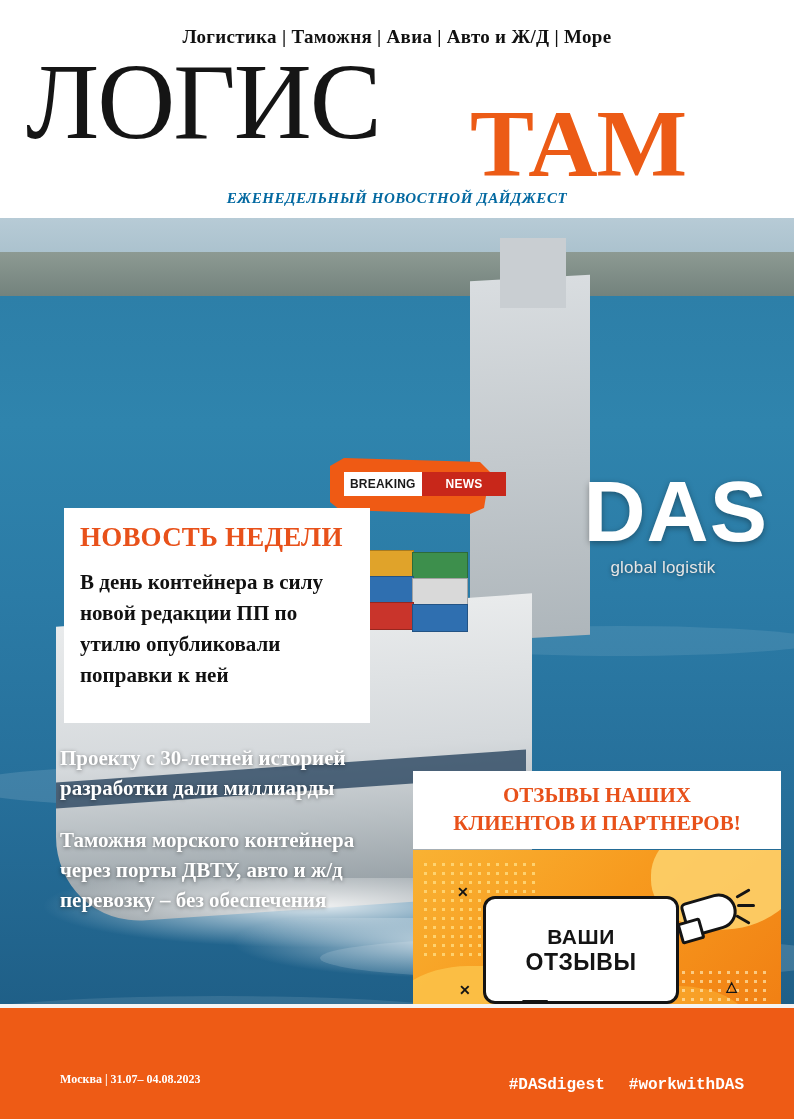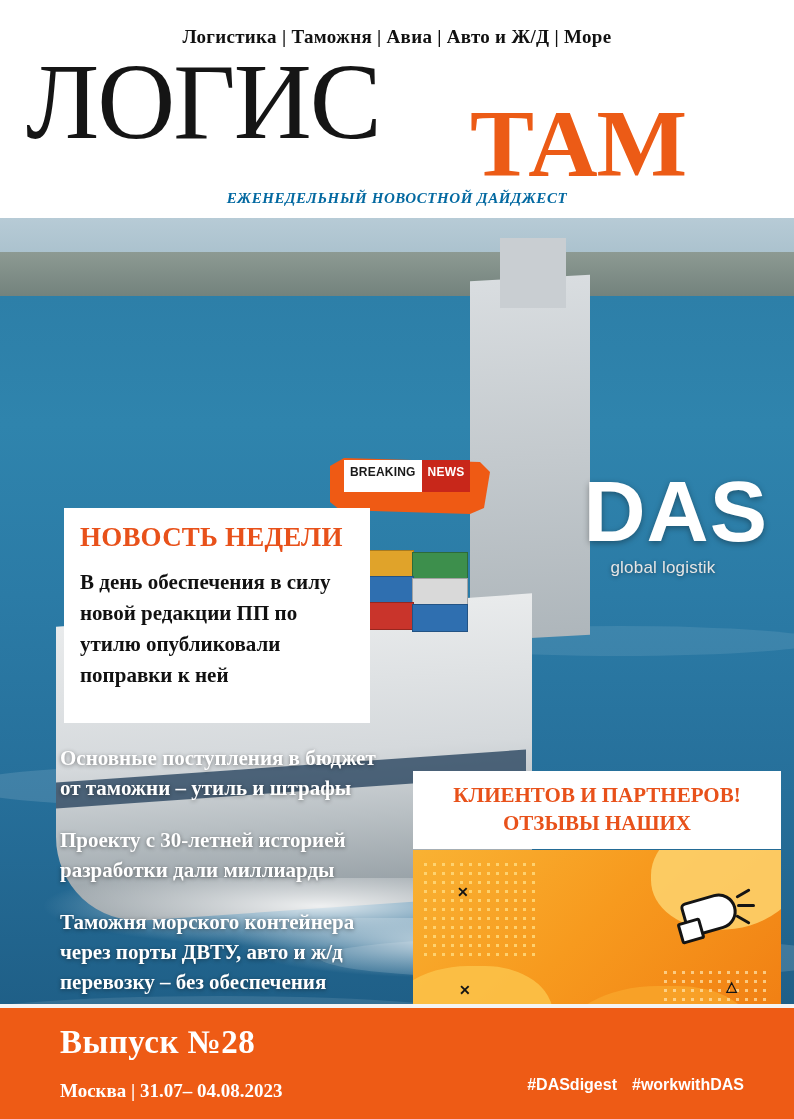--- a/index.html
+++ b/index.html
@@ -100,7 +100,7 @@
     clip-path:polygon(0 8px,14px 0,150px 4px,160px 14px,154px 50px,140px 56px,10px 52px,0 44px);
   }
   .breaking-inner{
-    position:absolute;left:14px;top:2px;display:flex;align-items:stretch;height:32px;
+    position:absolute;left:14px;top:14px;display:flex;align-items:stretch;height:24px;
   }
   .breaking-a{background:#ffffff;color:#1a1a1a;font-family:"Liberation Sans",sans-serif;
     font-weight:700;font-size:12px;padding:5px 6px;letter-spacing:.2px;}

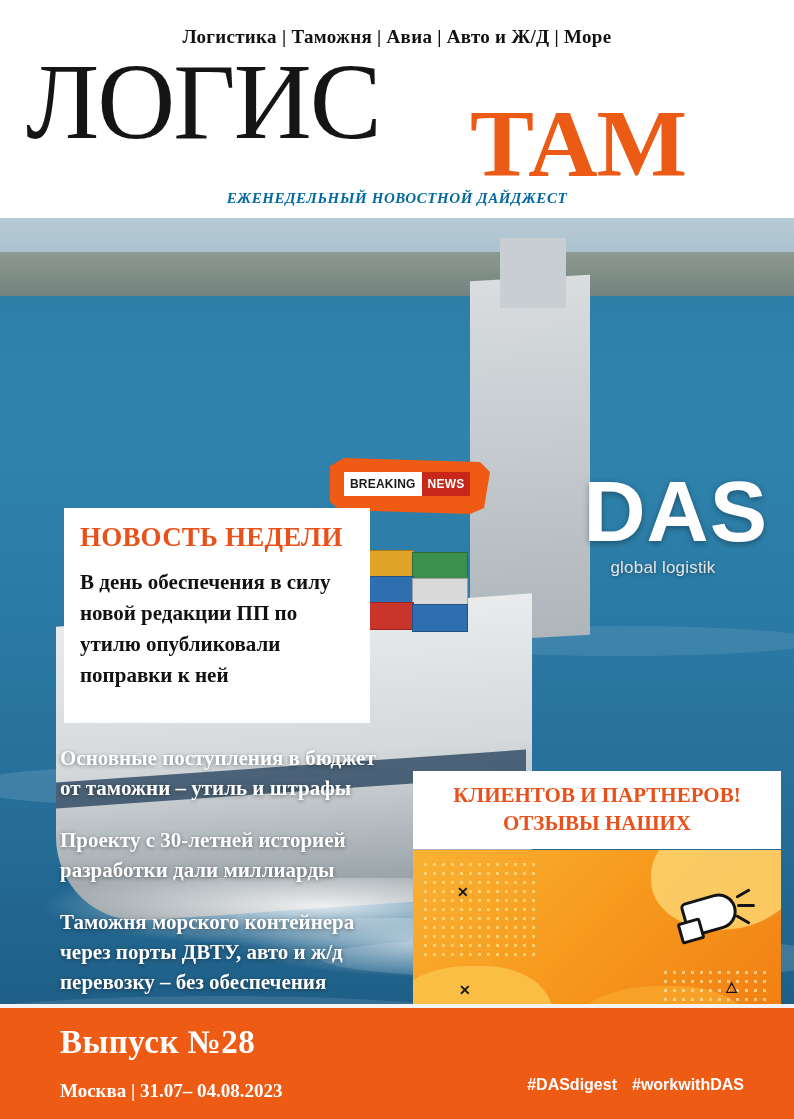--- a/index.html
+++ b/index.html
@@ -105,7 +105,7 @@
   .breaking-a{background:#ffffff;color:#1a1a1a;font-family:"Liberation Sans",sans-serif;
     font-weight:700;font-size:12px;padding:5px 6px;letter-spacing:.2px;}
   .breaking-b{background:#c8271a;color:#ffffff;font-family:"Liberation Sans",sans-serif;
-    font-weight:700;font-size:12px;padding:5px 6px;letter-spacing:.2px;}
+    font-weight:700;font-size:12px;padding:5px 24px;letter-spacing:.2px;}
 
   
   .das{

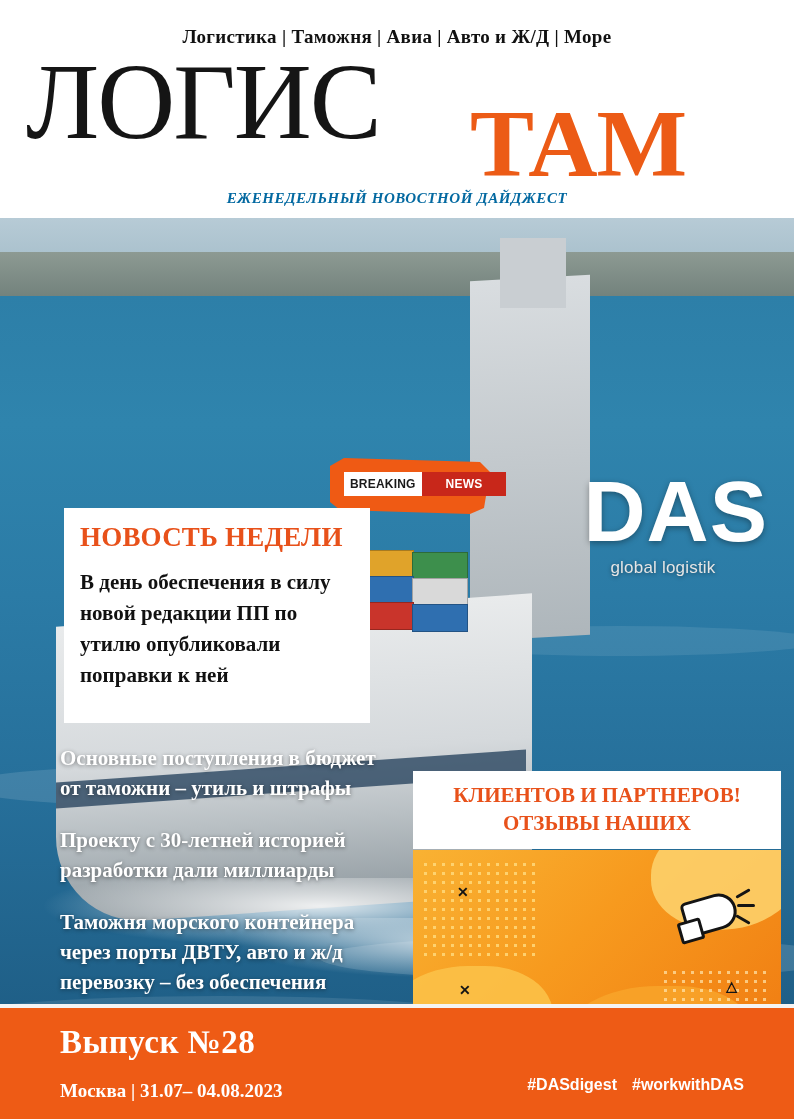--- a/index.html
+++ b/index.html
@@ -275,7 +275,7 @@
 
     <div class="news-card">
       <h2>НОВОСТЬ НЕДЕЛИ</h2>
-      <p>В день обеспечения в силу новой редакции ПП по утилю опубликовали поправки к ней</p>
+      <p>В день контейнера в силу новой редакции ПП по утилю опубликовали поправки к ней</p>
     </div>
 
     <div class="headlines">

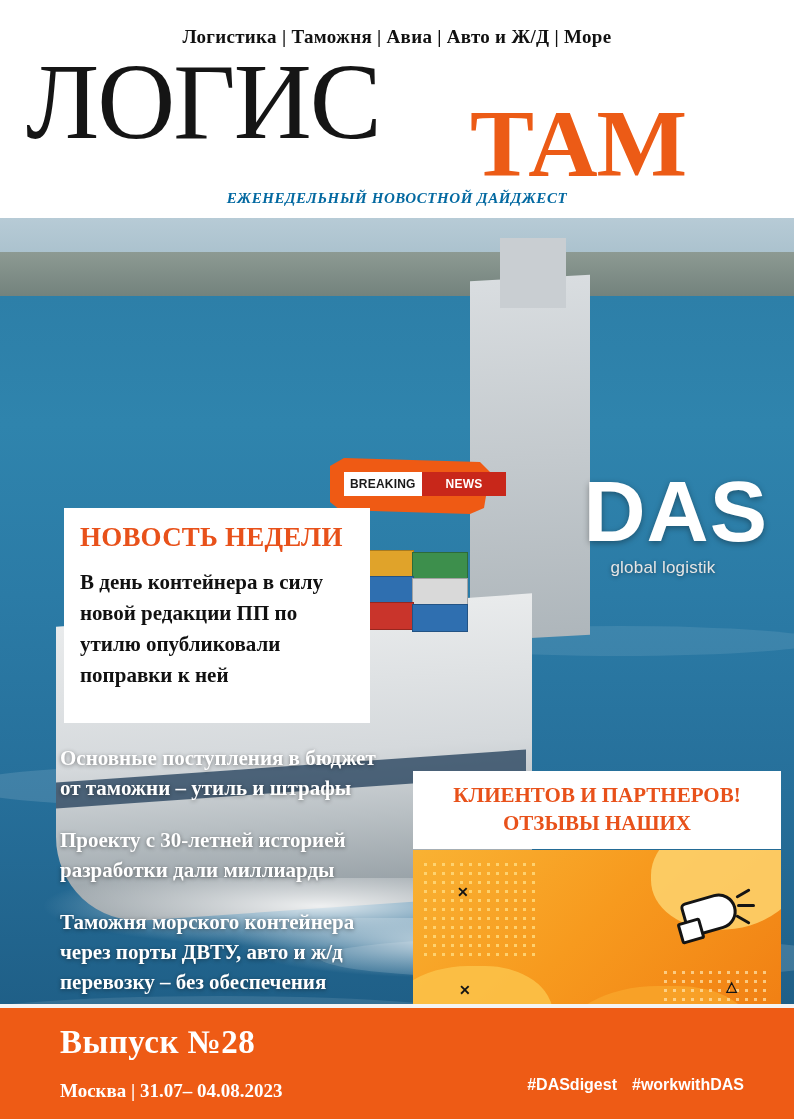--- a/index.html
+++ b/index.html
@@ -279,7 +279,6 @@
     </div>
 
     <div class="headlines">
-      <div class="headline">Основные поступления в бюджет от таможни – утиль и штрафы</div>
       <div class="headline">Проекту с 30-летней историей разработки дали миллиарды</div>
       <div class="headline">Таможня морского контейнера через порты ДВТУ, авто и ж/д перевозку – без обеспечения</div>
 

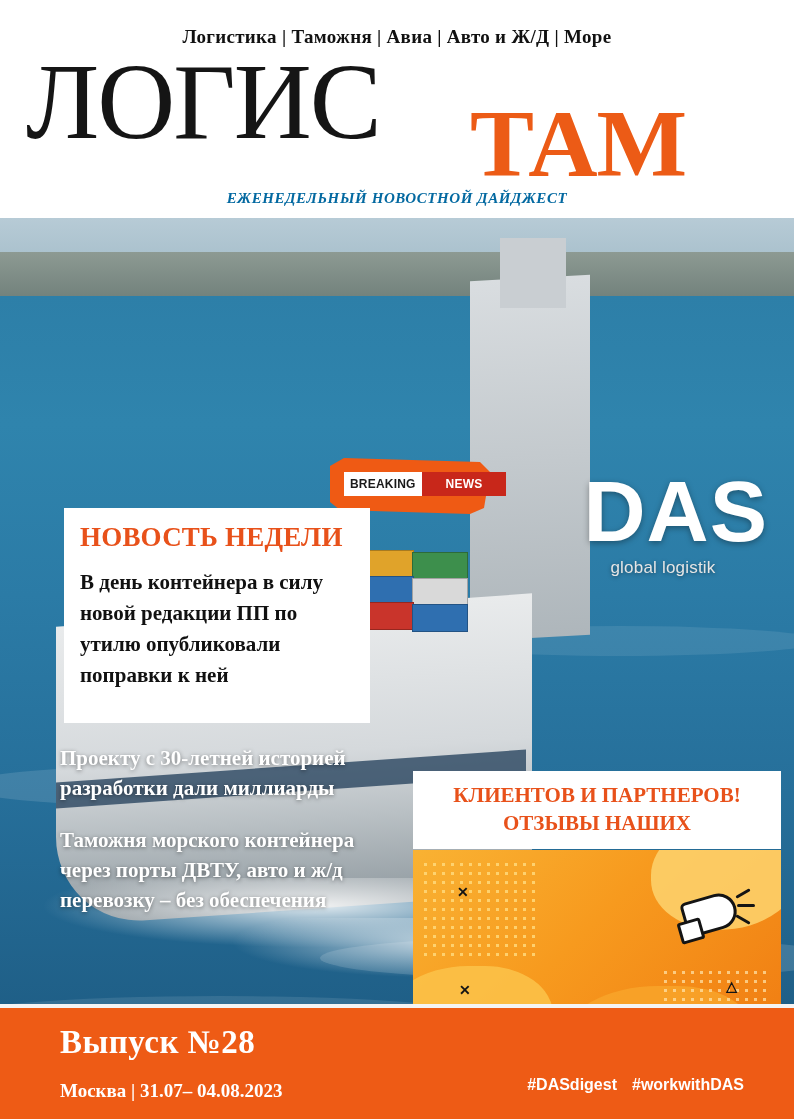--- a/index.html
+++ b/index.html
@@ -285,8 +285,8 @@
     </div>
 
     <div class="reviews-title">
+      <span>ОТЗЫВЫ НАШИХ</span>
       <span>КЛИЕНТОВ И ПАРТНЕРОВ!</span>
-      <span>ОТЗЫВЫ НАШИХ</span>
     </div>
 
     <div class="promo">

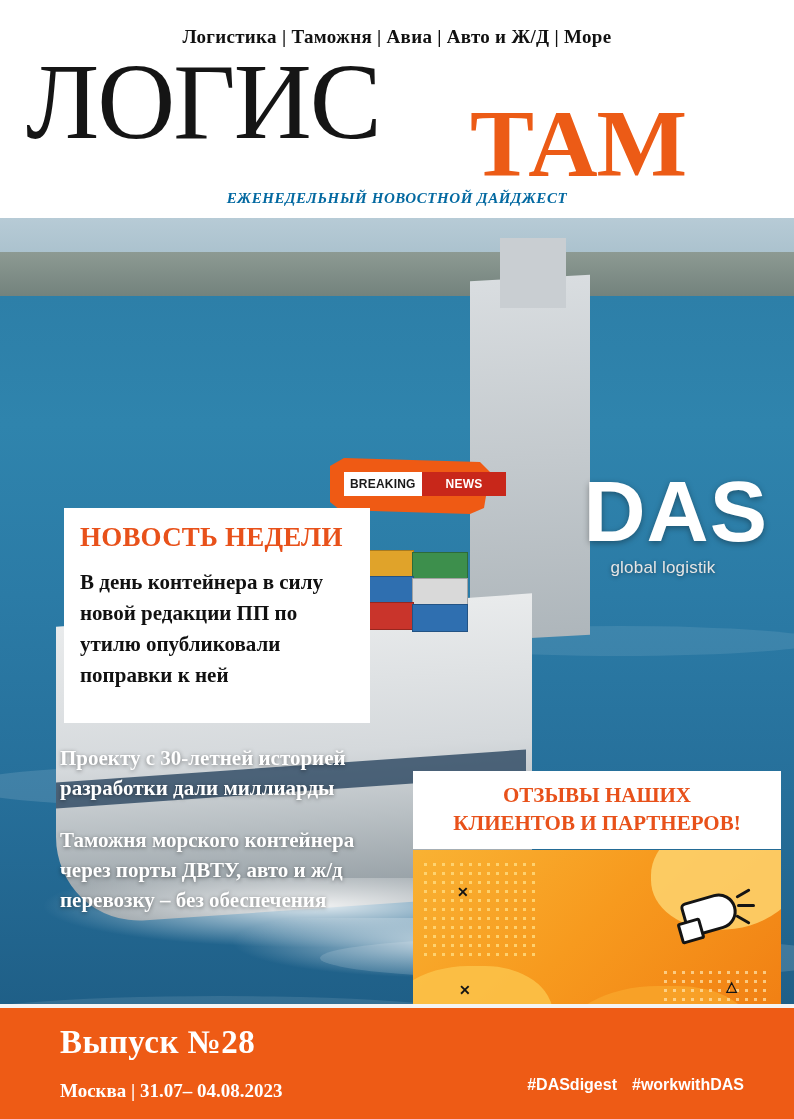--- a/index.html
+++ b/index.html
@@ -300,6 +300,10 @@
 
       <span class="sym" style="right:44px;top:128px;">△</span>
 
+      <div class="bubble">
+        <div class="bubble-l1">ВАШИ</div>
+        <div class="bubble-l2">ОТЗЫВЫ</div>
+      </div>
       <div class="megaphone">
         <div class="mg-body"></div>
         <div class="mg-handle"></div>

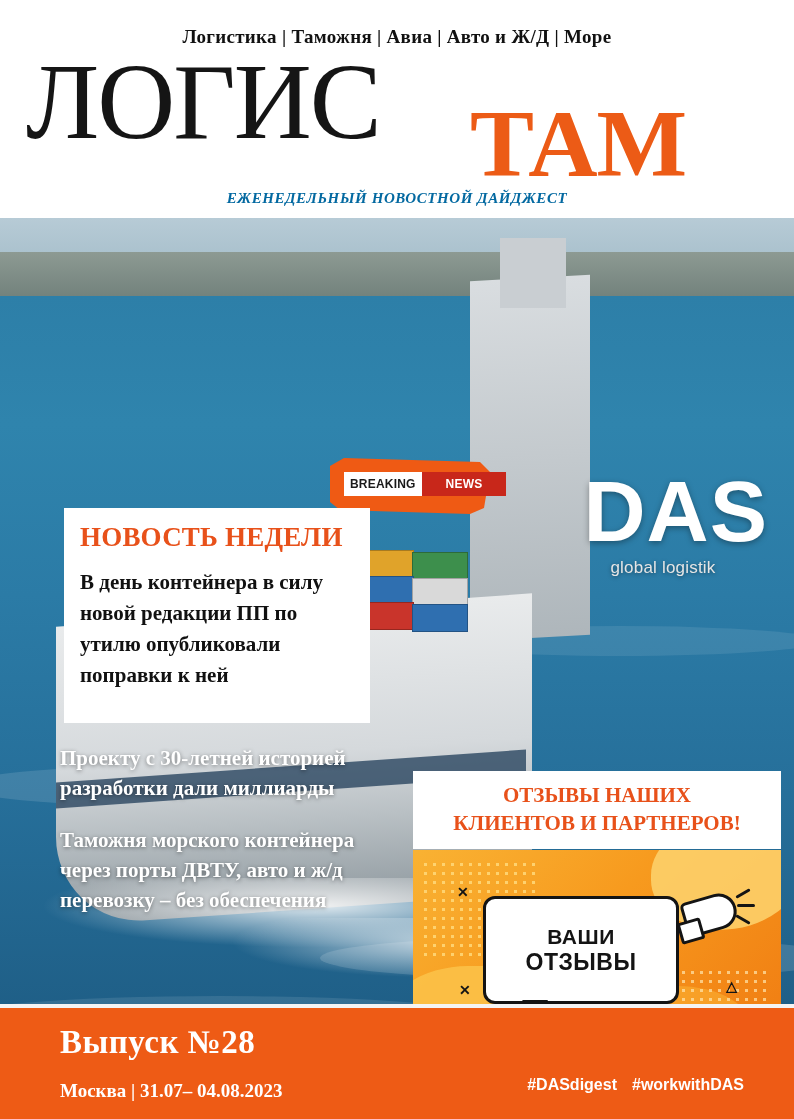--- a/index.html
+++ b/index.html
@@ -318,7 +318,6 @@
   <div class="footer-edge"></div>
 
   <div class="footer">
-    <div class="issue">Выпуск №28</div>
     <div class="issue-sub">Москва | 31.07– 04.08.2023</div>
     <div class="tags">
       <span>#DASdigest</span>

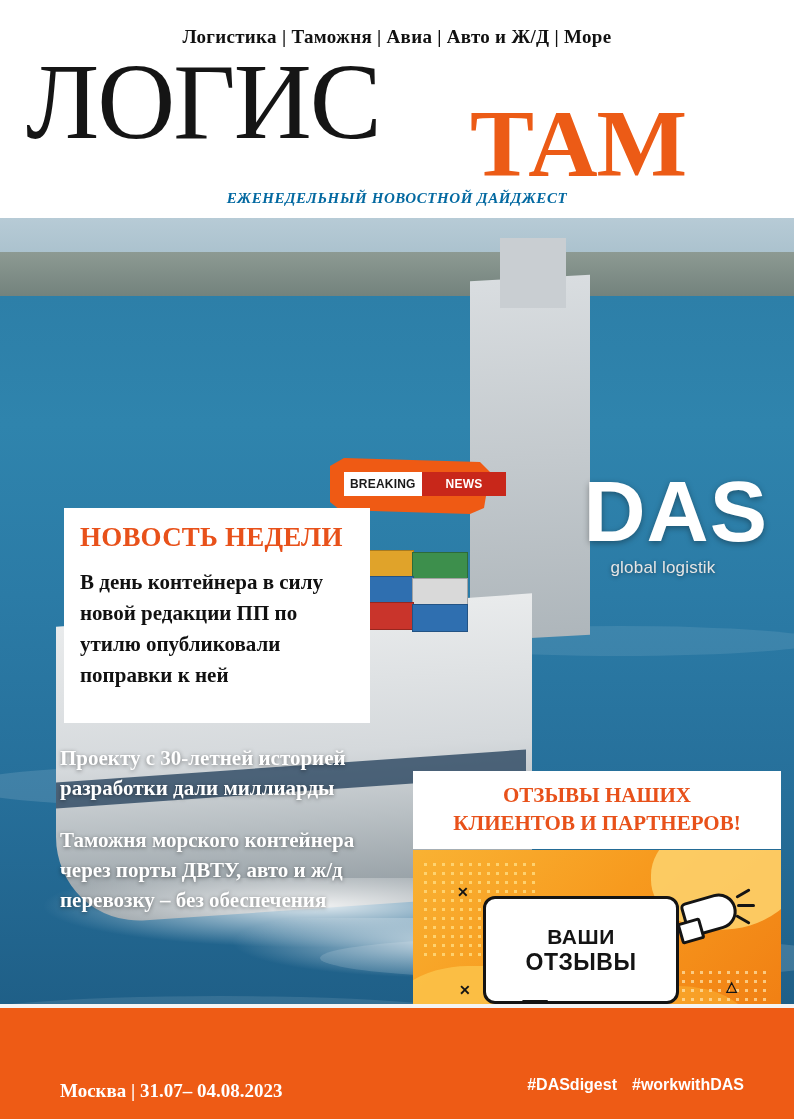--- a/index.html
+++ b/index.html
@@ -206,7 +206,7 @@
   }
   .issue-sub{
     position:absolute;left:60px;top:64px;font-family:"Liberation Serif",serif;font-weight:700;
-    font-size:19px;color:#ffffff;margin-top:8px;
+    font-size:12px;color:#ffffff;
   }
   .tags{
     position:absolute;right:50px;top:68px;display:flex;gap:15px;

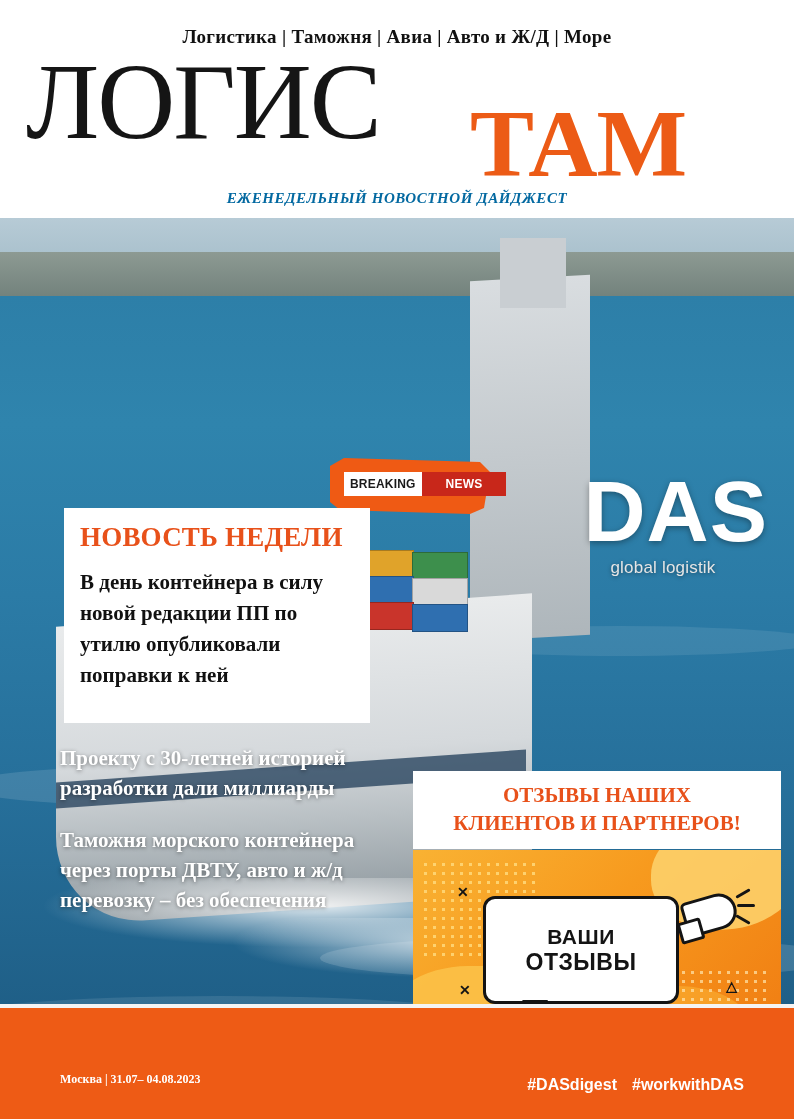--- a/index.html
+++ b/index.html
@@ -209,8 +209,8 @@
     font-size:12px;color:#ffffff;
   }
   .tags{
-    position:absolute;right:50px;top:68px;display:flex;gap:15px;
-    font-family:Liberation Sans, sans-serif;font-weight:700;font-size:16px;color:#ffffff;
+    position:absolute;right:50px;top:68px;display:flex;gap:24px;
+    font-family:Liberation Mono, monospace;font-weight:700;font-size:16px;color:#ffffff;
   }
   .footer-edge{position:absolute;left:0;top:1004px;width:794px;height:5px;background:#f4f4f4;}
 </style>

